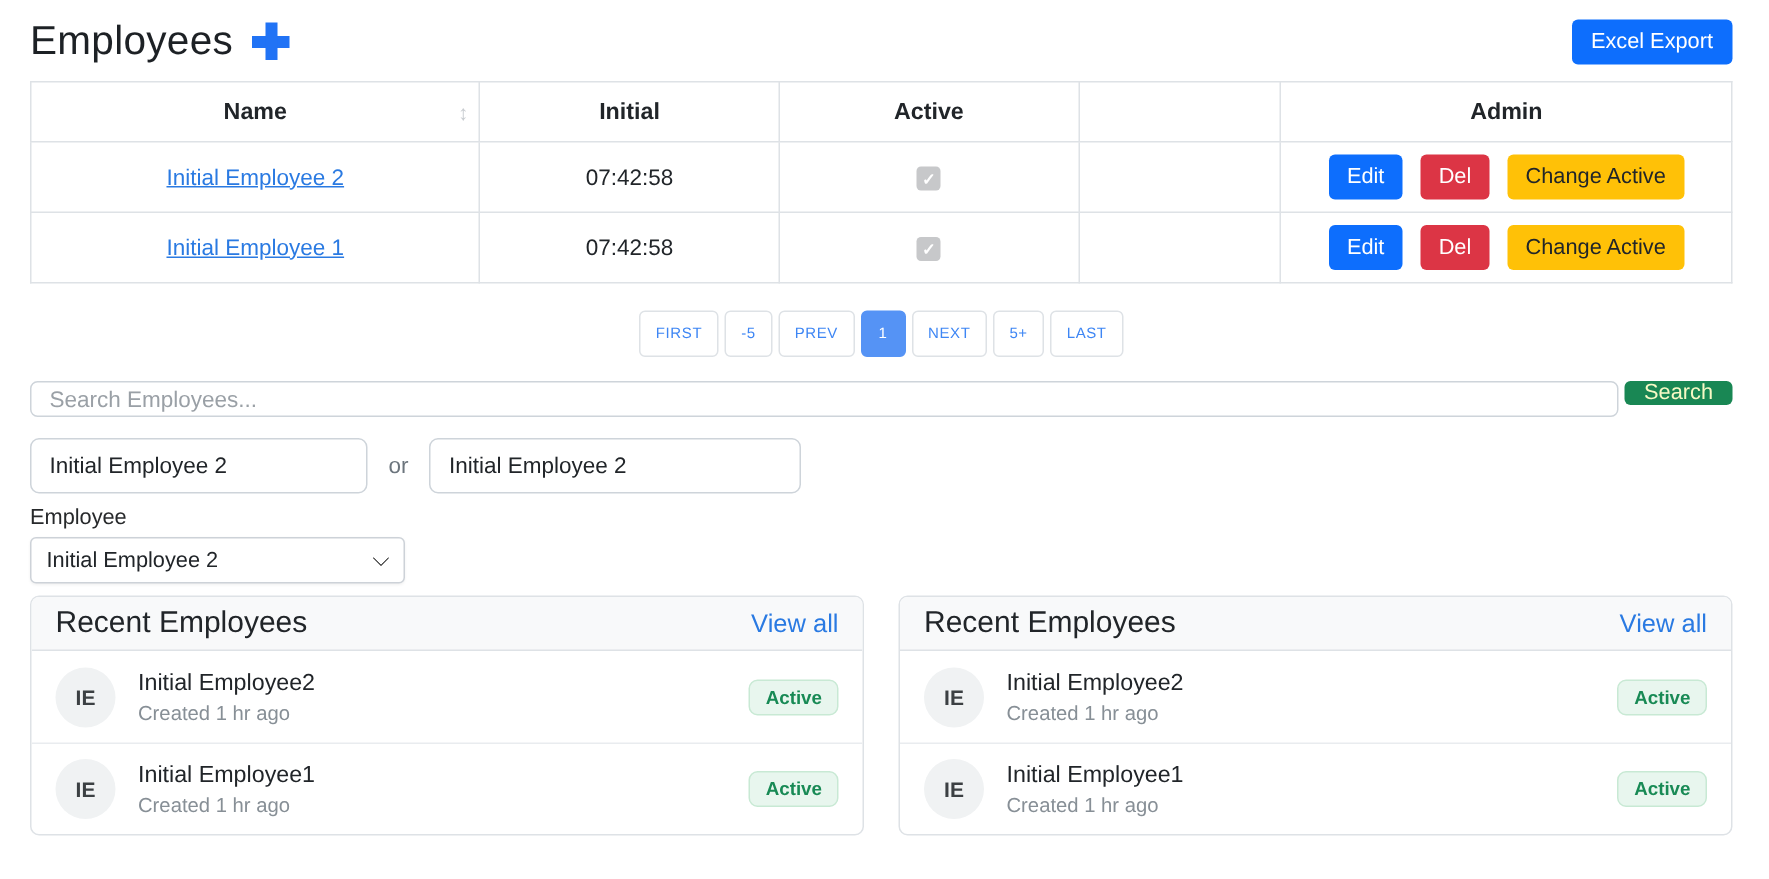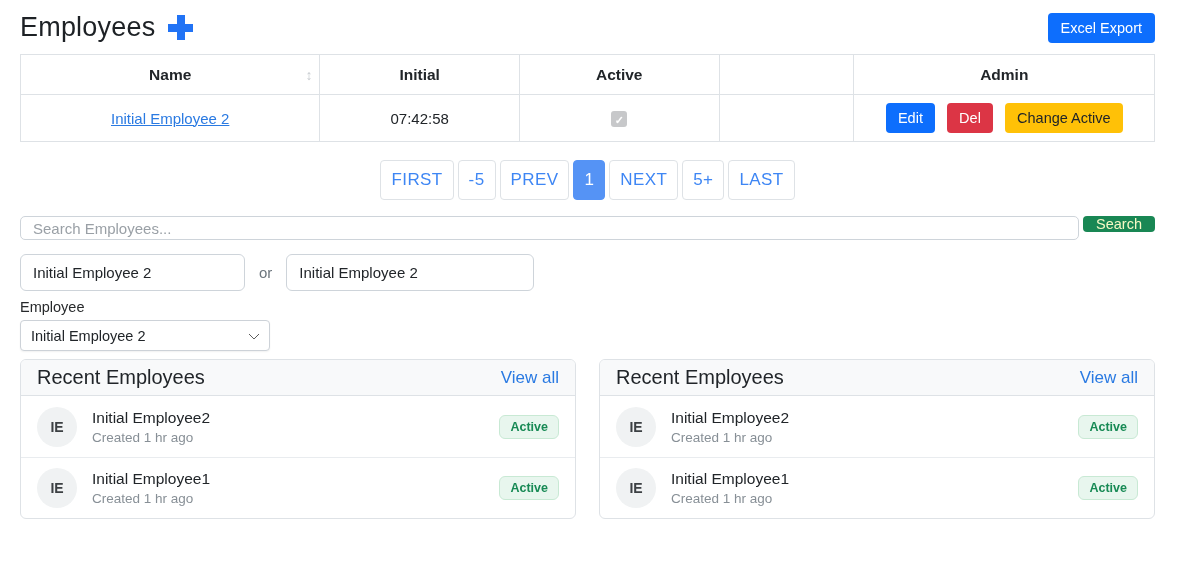--- a/index.html
+++ b/index.html
@@ -139,6 +139,17 @@
           <button class="btn btn-warning btn-sm">Change Active</button>
         </td>
       </tr>
+      <tr>
+        <td><a href="#" class="name-link">Initial Employee 1</a></td>
+        <td>07:42:58</td>
+        <td><span class="checkbox"><span class="check-glyph">✓</span></span></td>
+        <td></td>
+        <td class="admin-cell">
+          <button class="btn btn-primary btn-sm">Edit</button>
+          <button class="btn btn-danger btn-sm">Del</button>
+          <button class="btn btn-warning btn-sm">Change Active</button>
+        </td>
+      </tr>
     </tbody>
   </table>
 

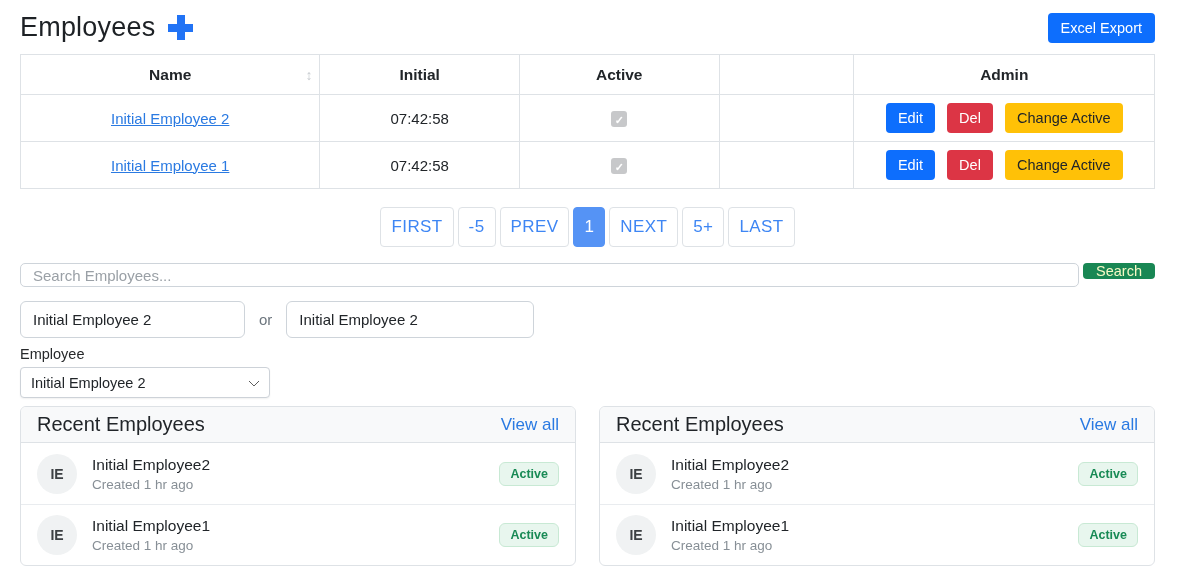--- a/index.html
+++ b/index.html
@@ -41,7 +41,7 @@
   .pagination { display: flex; justify-content: center; margin-top: 18px; }
   .page-btn {
     background: #fff; border: 1px solid var(--border, #dee2e6); color: var(--page-link, #3e86f4);
-    font-size: 17px; letter-spacing: .4px; padding: 9px 10px; border-radius: 4px; margin: 0 2px;
+    font-size: 10px; letter-spacing: .4px; padding: 9px 10px; border-radius: 4px; margin: 0 2px;
     font-family: inherit; cursor: pointer; min-width: 30px;
   }
   .page-btn.active { background: var(--page-active, #5593f5); border-color: var(--page-active, #5593f5); color: #fff; }

